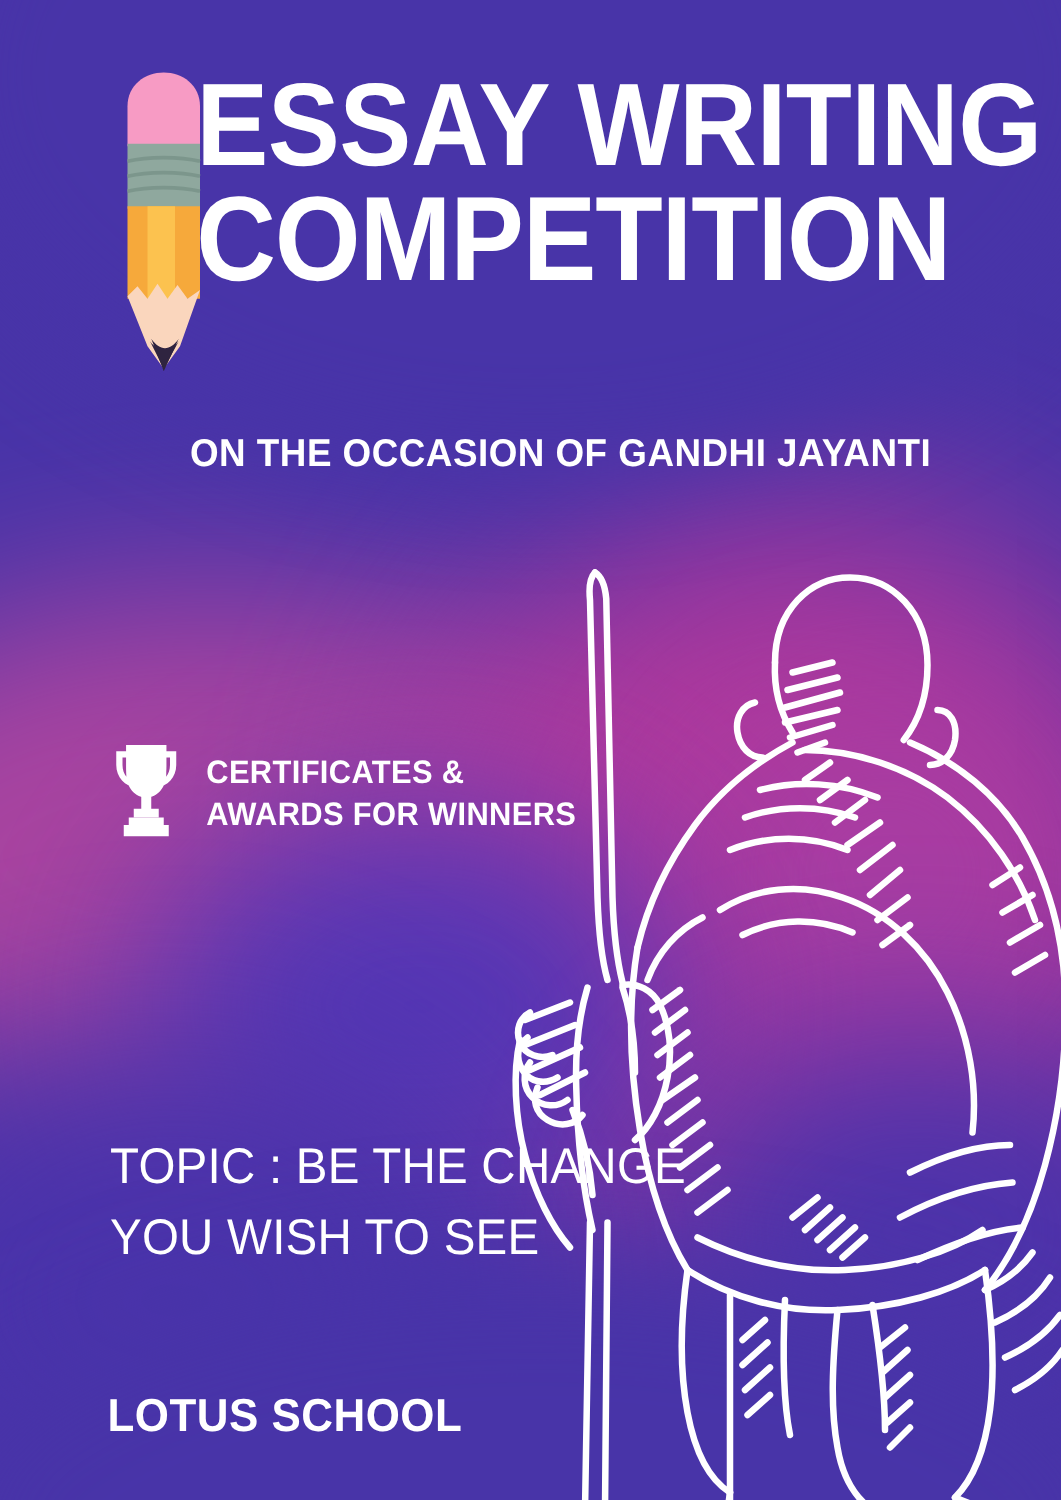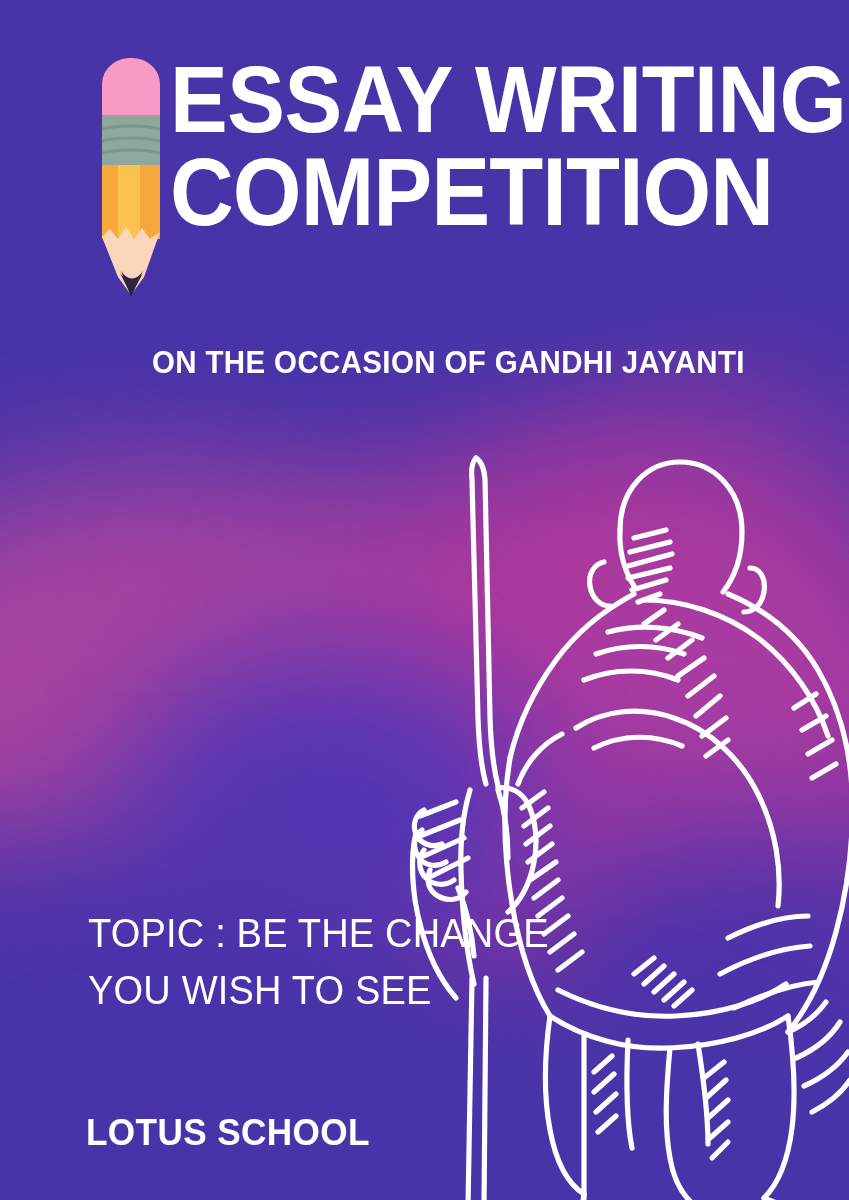--- a/index.html
+++ b/index.html
@@ -44,7 +44,7 @@
   
   .content{ position:absolute; inset:0; }
 
-  .title-wrap{ position:absolute; left:170px; top:54px; width:620px; }
+  .title-wrap{ position:absolute; left:157px; top:54px; width:620px; }
   .title-line{
     color:#ffffff;
     font-family:"Liberation Sans Narrow","Liberation Sans", sans-serif;

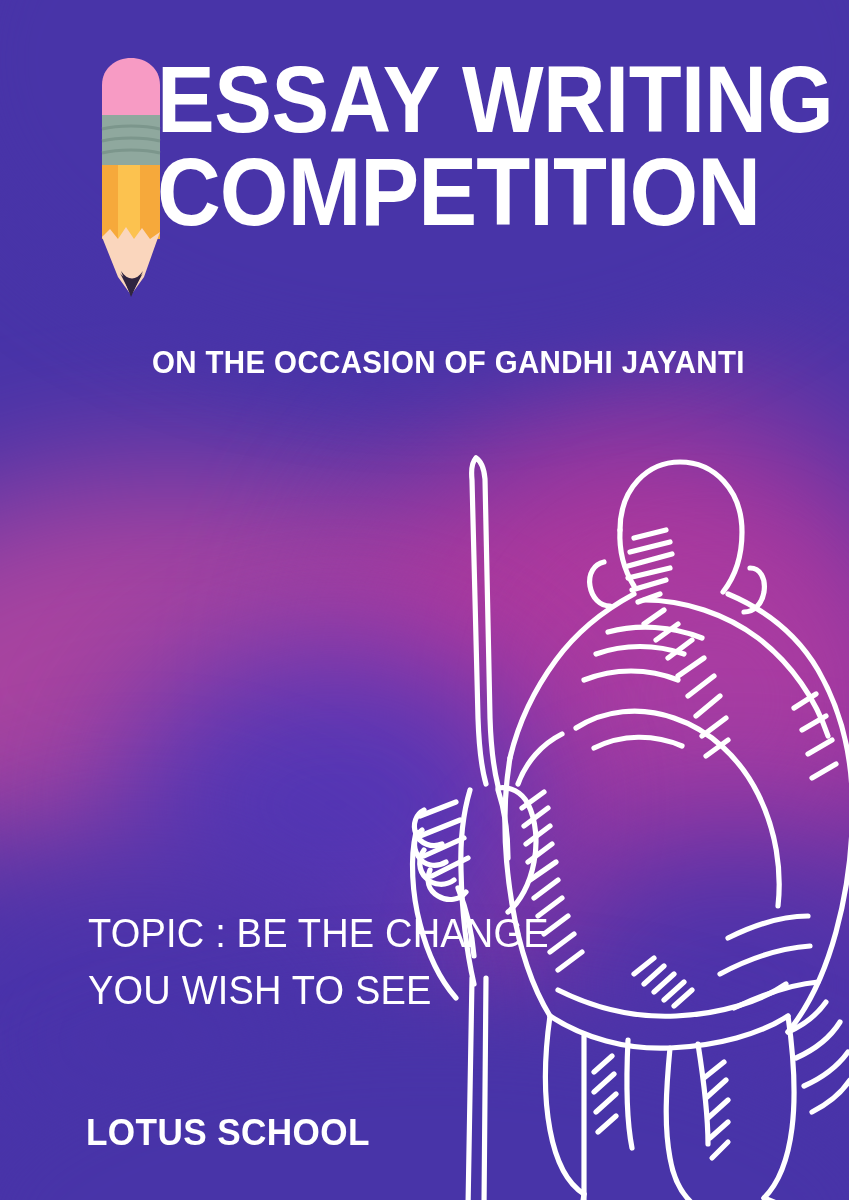--- a/index.html
+++ b/index.html
@@ -291,6 +291,22 @@
 
     <div class="subtitle">ON THE OCCASION OF GANDHI JAYANTI</div>
 
+    <div class="award-block">
+      <svg class="trophy" viewBox="0 0 58 84" fill="#ffffff">
+        <path d="M13 4 h32 v5 h8 v11 c0 10 -7 17 -16 18 v-4 c6 -1 11 -6 11 -14 v-6 h-3
+                 v13 c0 11 -7 19 -16 19 s-16 -8 -16 -19 v-13 h-3 v6 c0 8 5 13 11 14 v4
+                 c-9 -1 -16 -8 -16 -18 v-11 h8 z"></path>
+        <path d="M13 4 h32 v17 c0 14 -7 24 -16 24 s-16 -10 -16 -24 z"></path>
+        <rect x="25" y="43" width="8" height="14"></rect>
+        <path d="M19 55 h20 v7 h-20 z"></path>
+        <path d="M15 62 h28 v6 h-28 z"></path>
+        <rect x="11" y="68" width="36" height="9"></rect>
+      </svg>
+      <div class="award-text">
+        <div>CERTIFICATES &amp;</div>
+        <div>AWARDS FOR WINNERS</div>
+      </div>
+    </div>
 
 
     <div class="topic-block">

